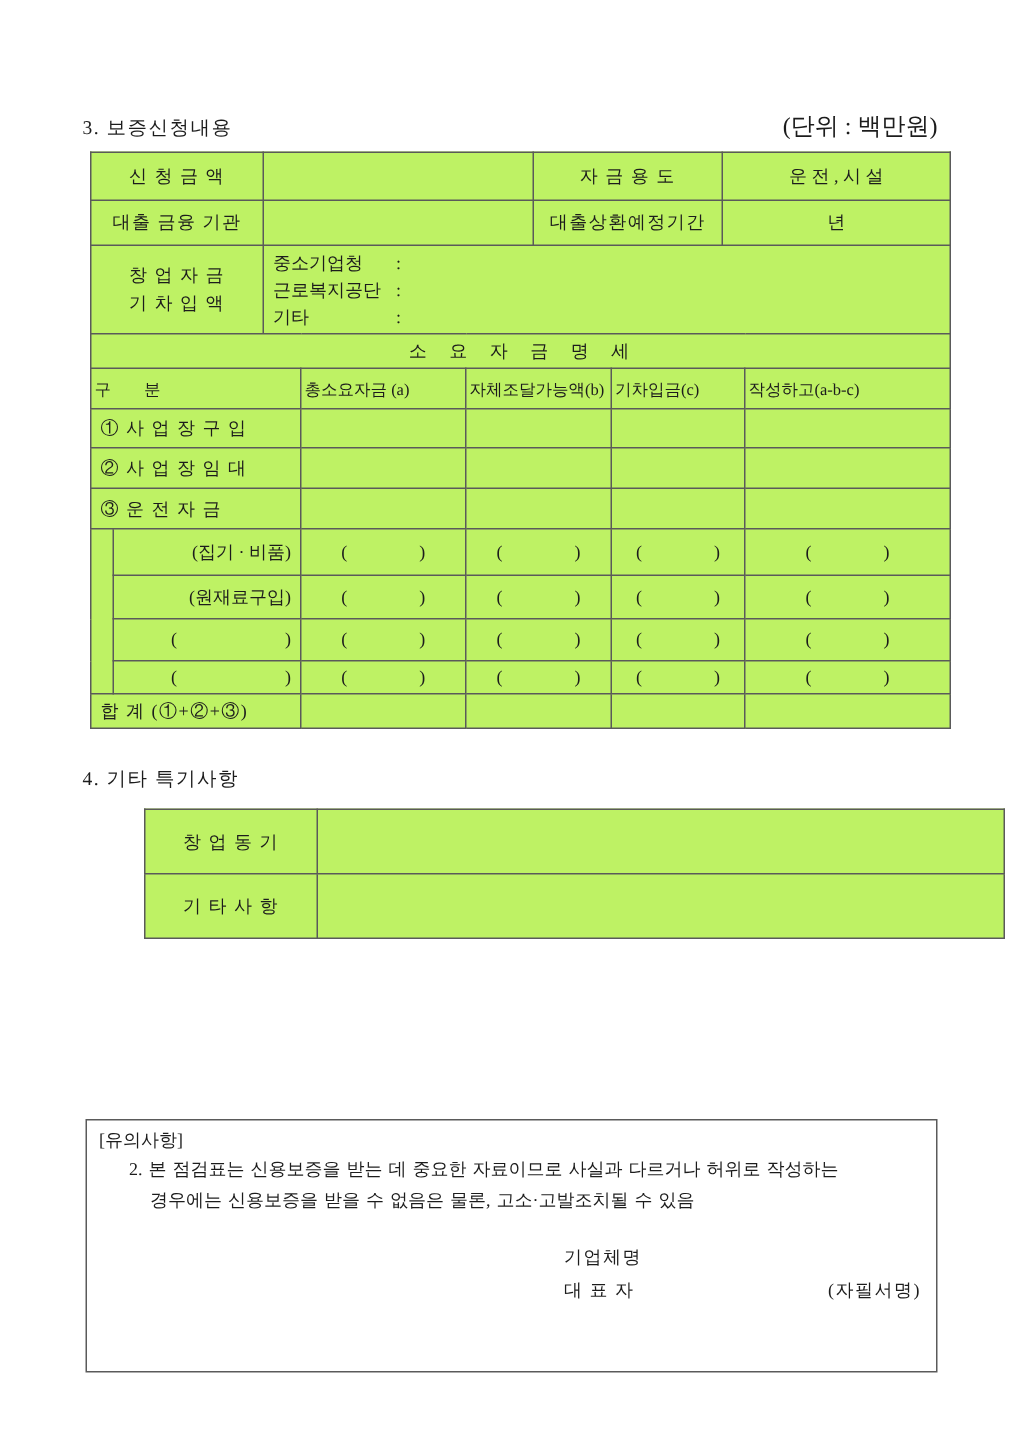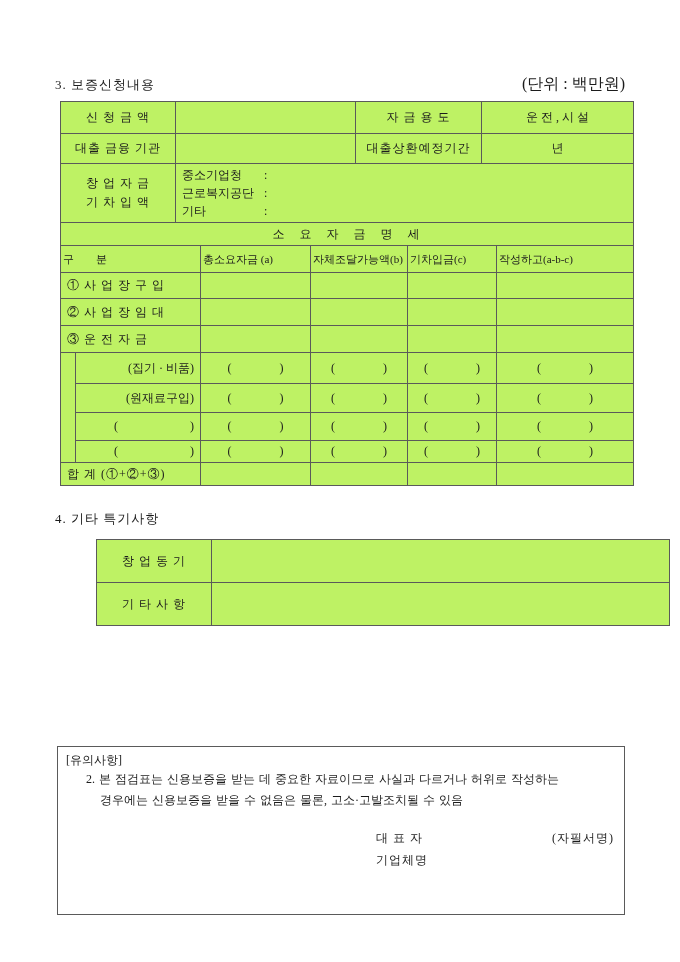--- a/index.html
+++ b/index.html
@@ -206,13 +206,13 @@
   <div class="notice-item">2. 본 점검표는 신용보증을 받는 데 중요한 자료이므로 사실과 다르거나 허위로 작성하는</div>
   <div class="notice-item cont">경우에는 신용보증을 받을 수 없음은 물론, 고소·고발조치될 수 있음</div>
   <div class="sig-block">
+    <div class="sig-line">
+      <span>기업체명</span>
+    </div>
     <div class="sig-line sig-line2">
       <span>대 표 자</span>
       <span class="sign">(자필서명)</span>
     </div>
-    <div class="sig-line">
-      <span>기업체명</span>
-    </div>
   </div>
 </div>
 

